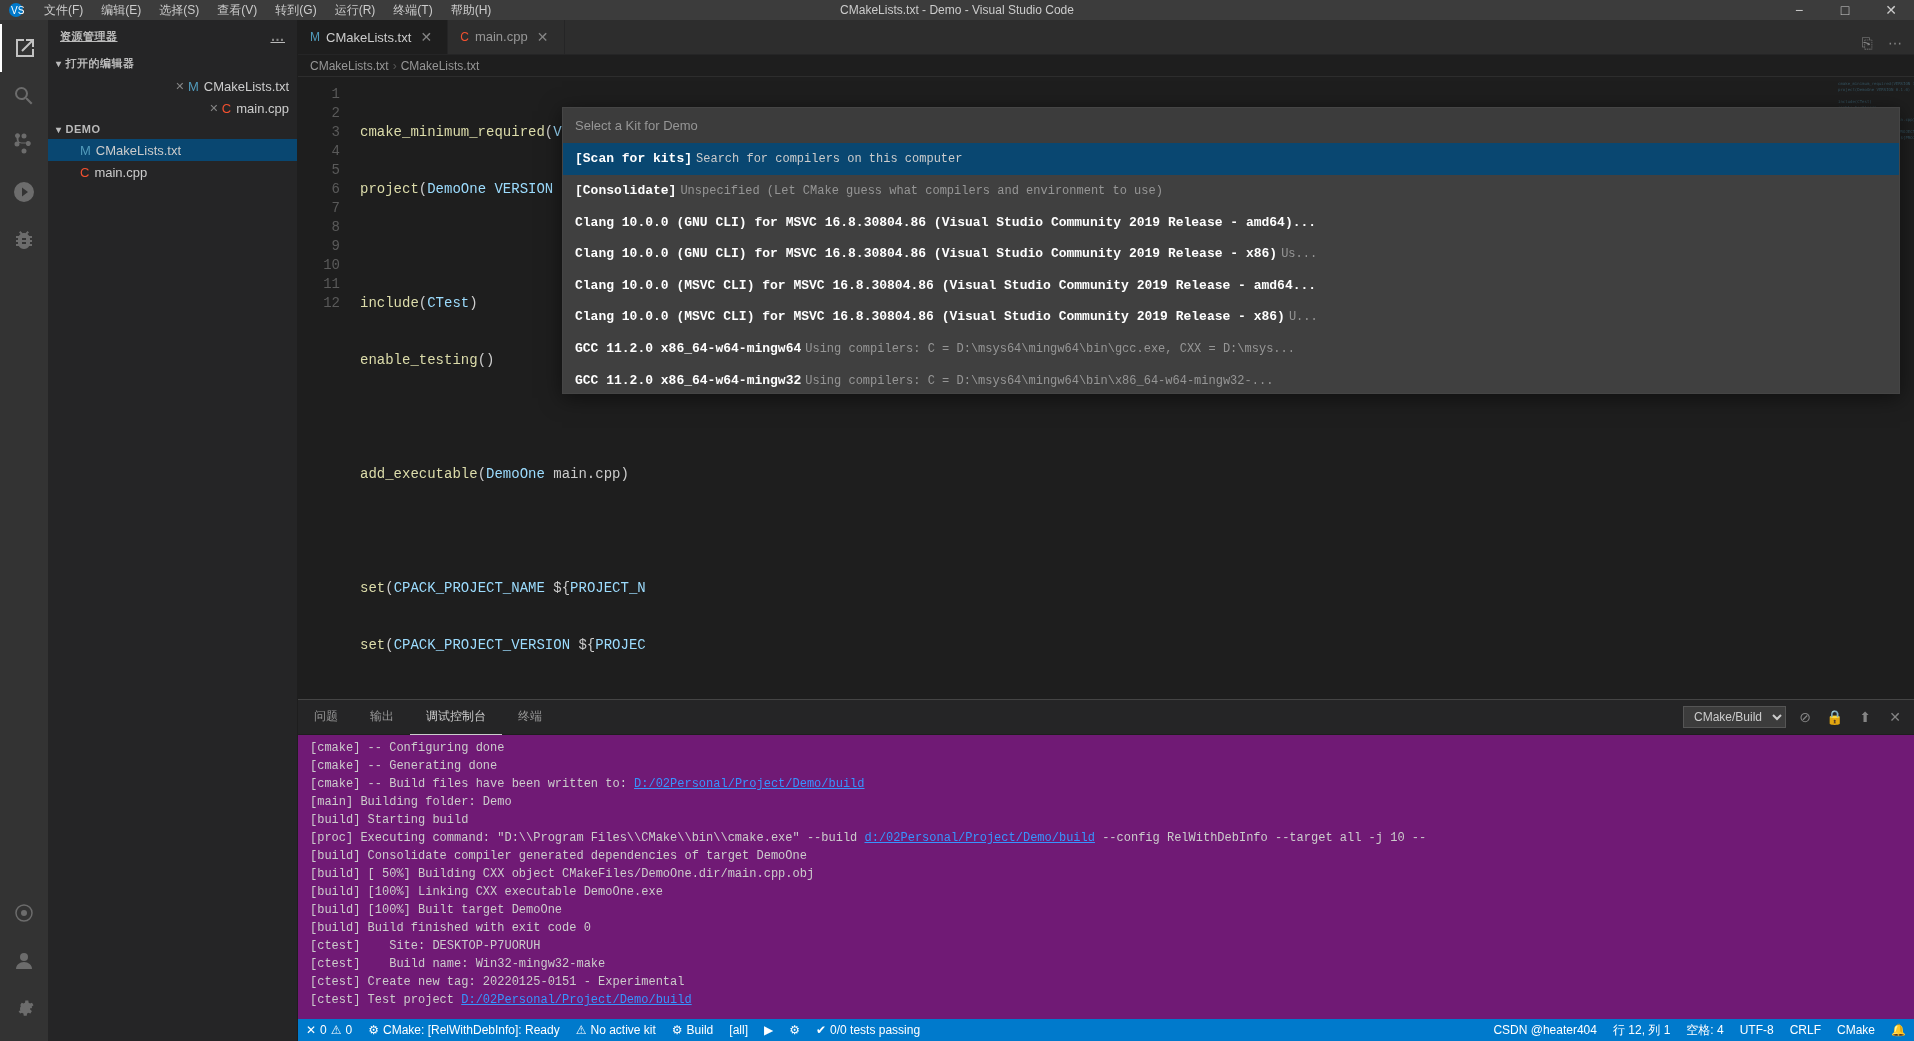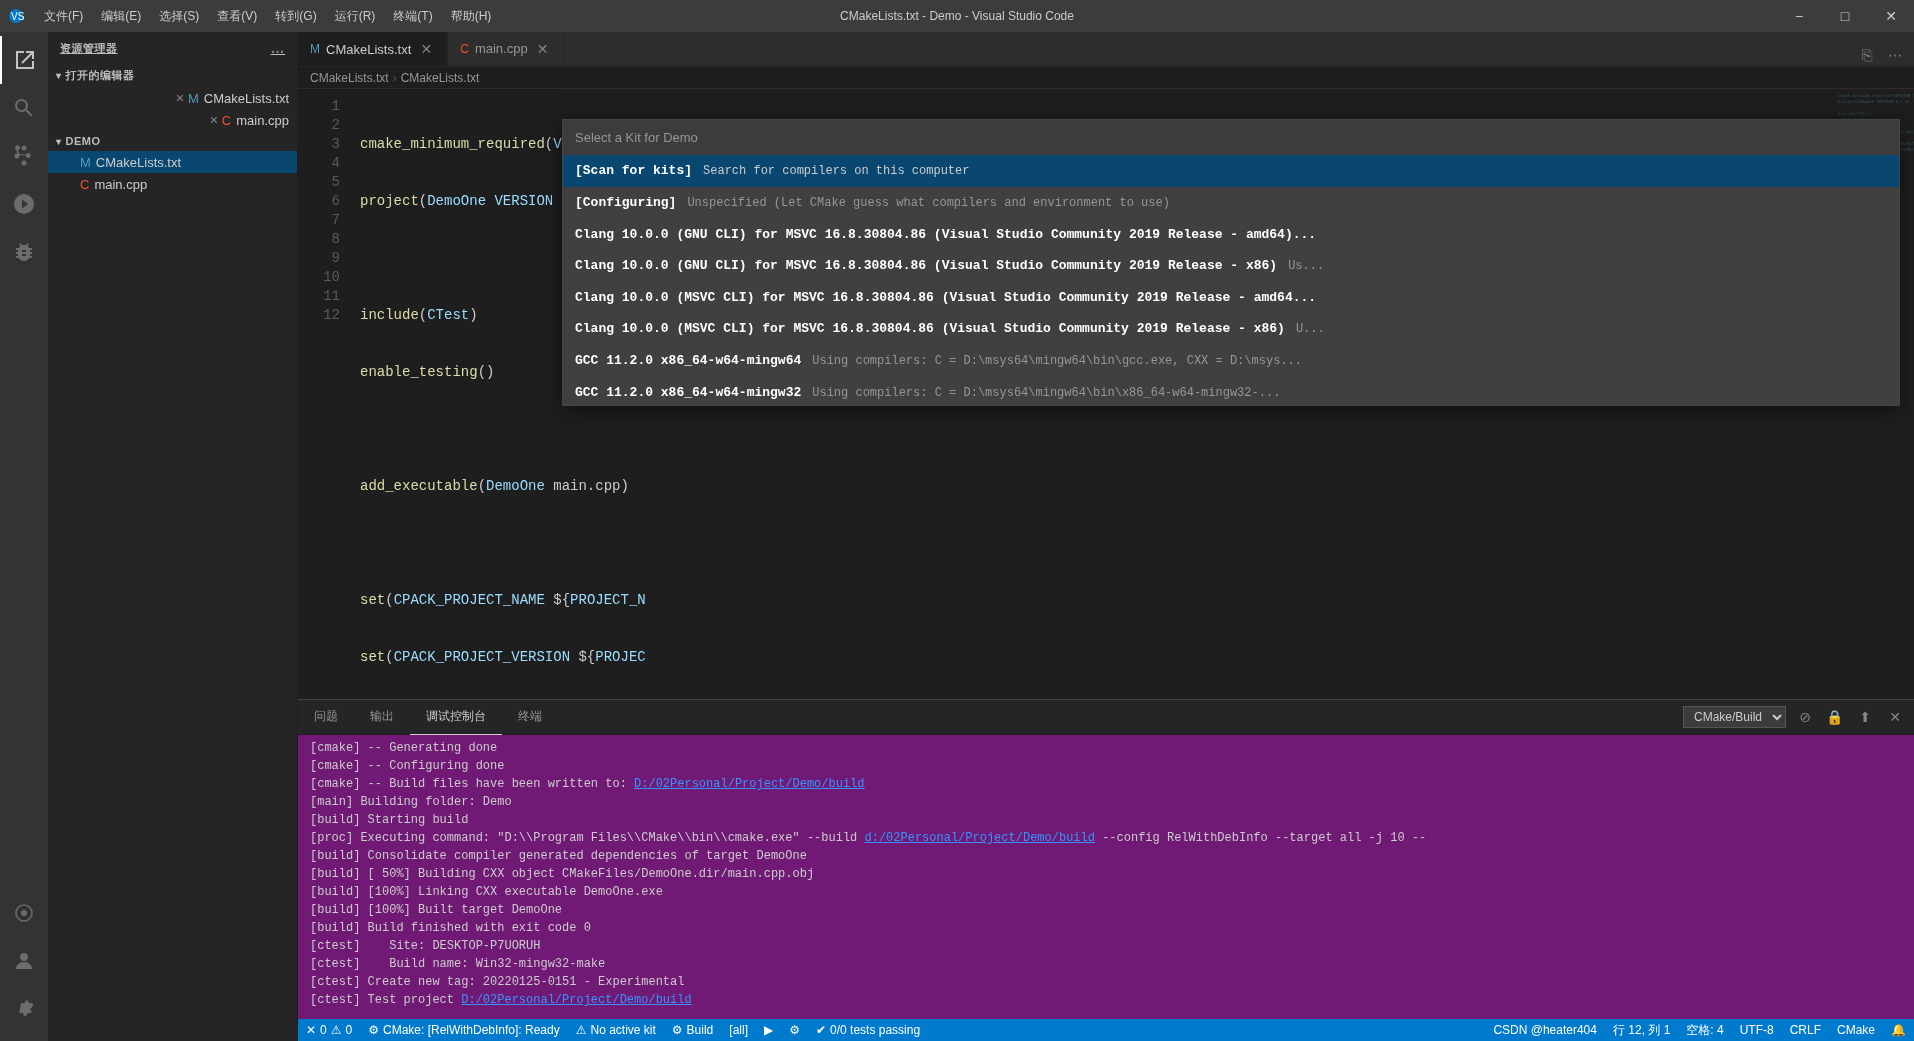--- a/index.html
+++ b/index.html
@@ -17,7 +17,7 @@
 
     
     .title-bar {
-      height: 32px;
+      height: 20px;
       background: #3c3c3c;
       display: flex;
       align-items: center;

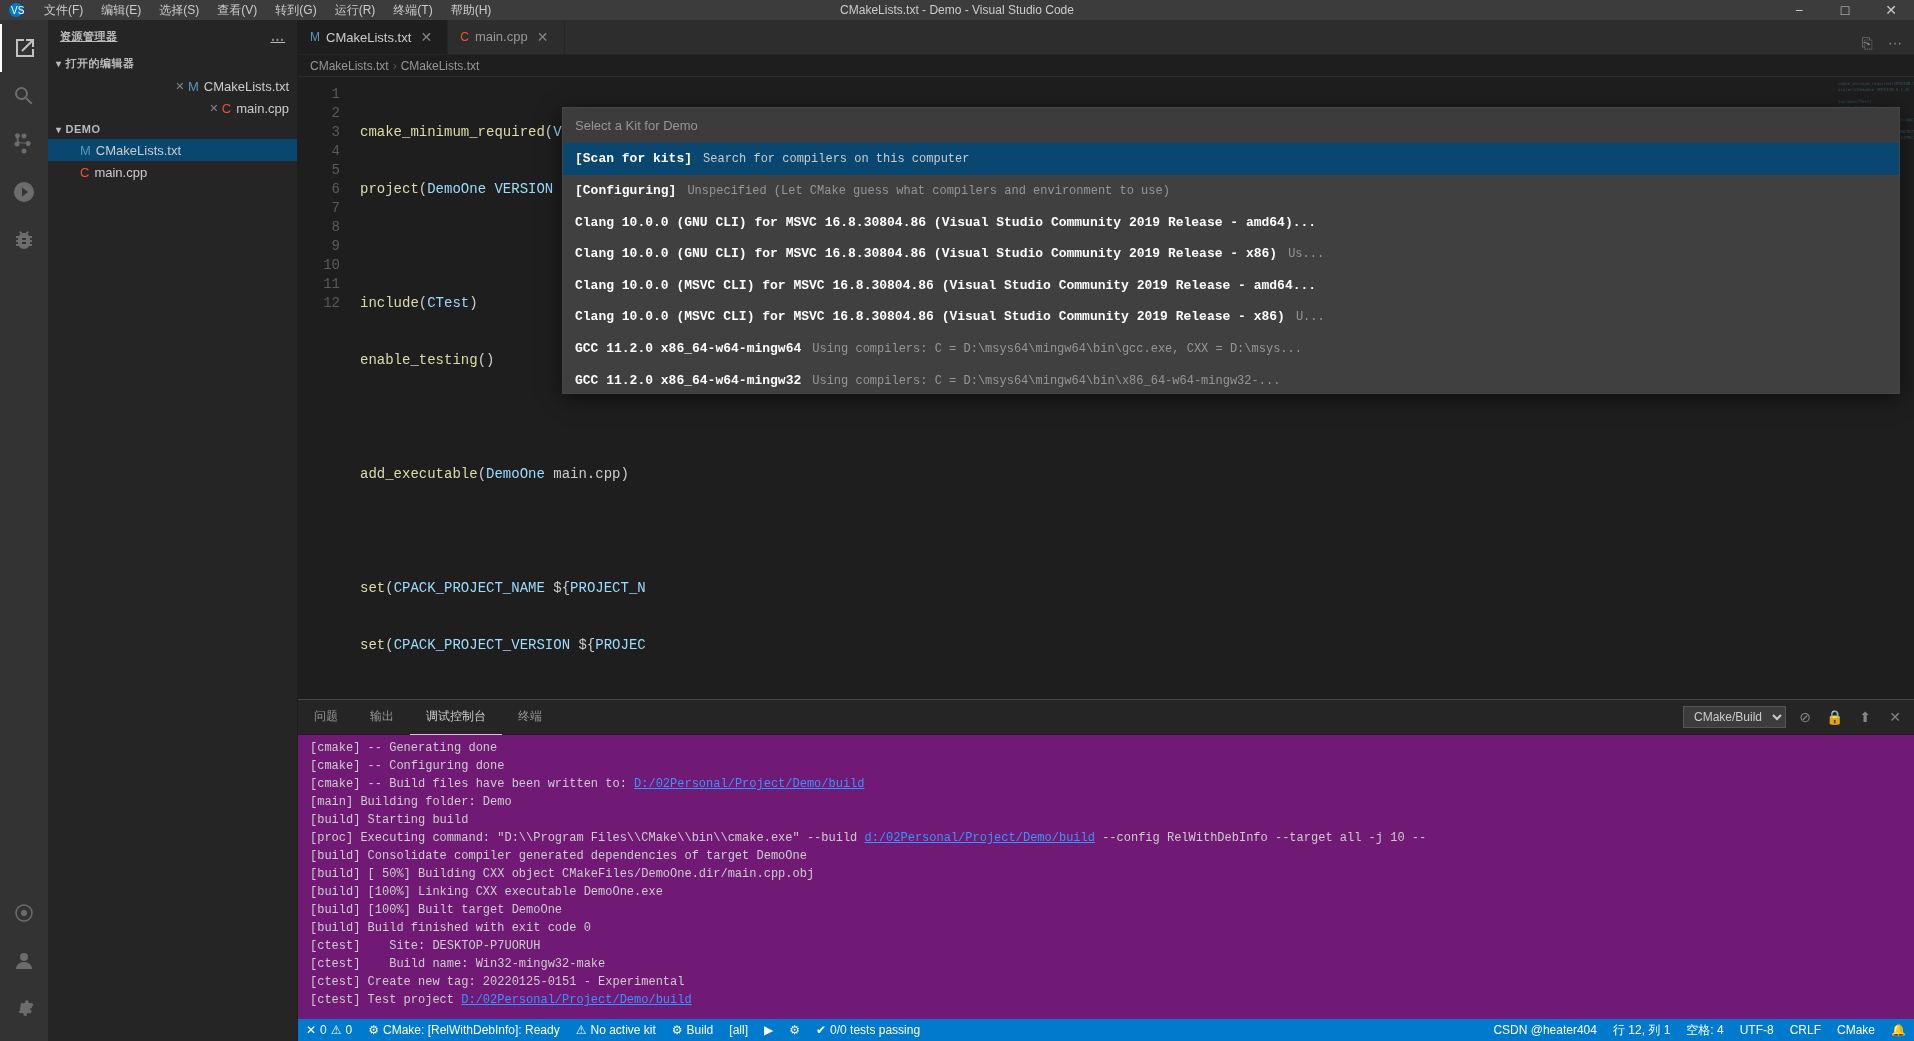--- a/index.html
+++ b/index.html
@@ -313,7 +313,7 @@
       cursor: pointer;
       display: flex;
       align-items: baseline;
-      gap: 11px;
+      gap: 4px;
       font-size: 13px;
       color: #cccccc;
     }

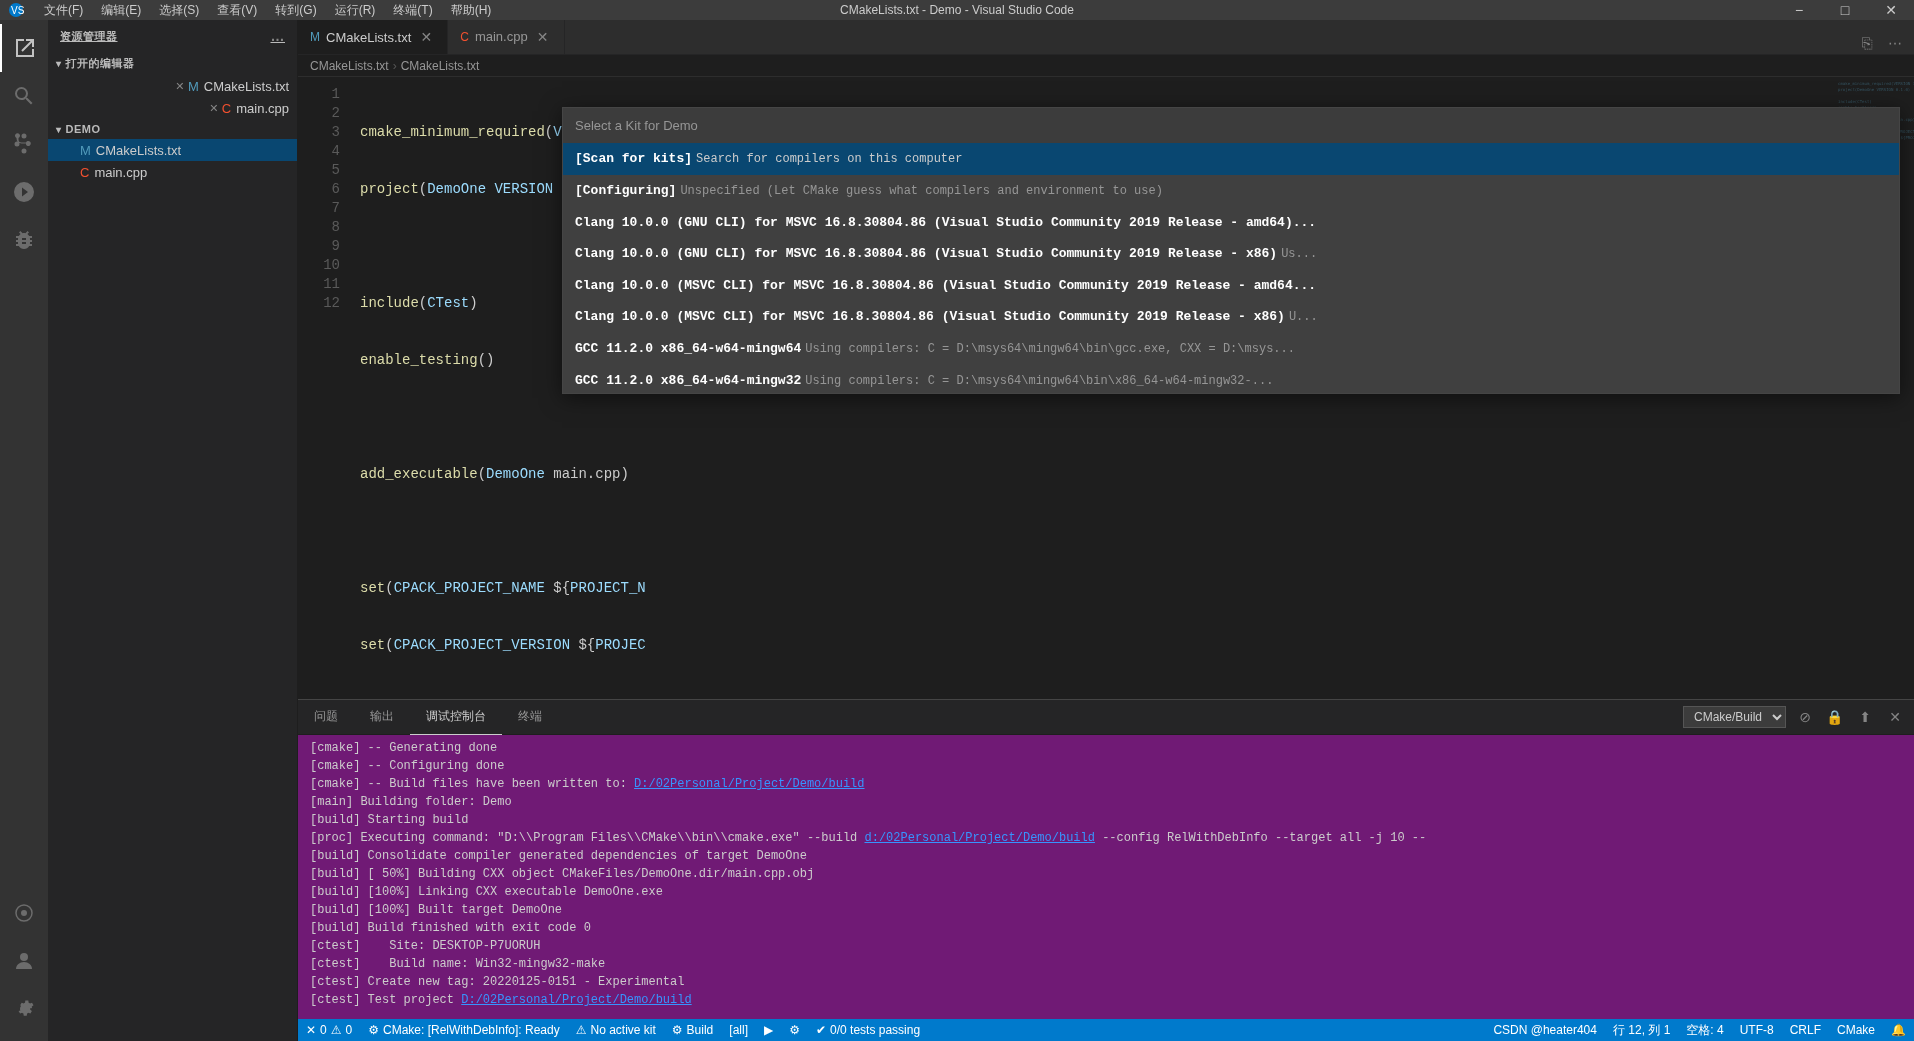--- a/index.html
+++ b/index.html
@@ -624,7 +624,7 @@
             <span class="kit-desc">Search for compilers on this computer</span>
           </div>
           <div class="kit-item">
-            <span class="kit-label">[Configuring]</span>
+            <span class="kit-label">[Consolidate]</span>
             <span class="kit-desc">Unspecified (Let CMake guess what compilers and environment to use)</span>
           </div>
           <div class="kit-item">

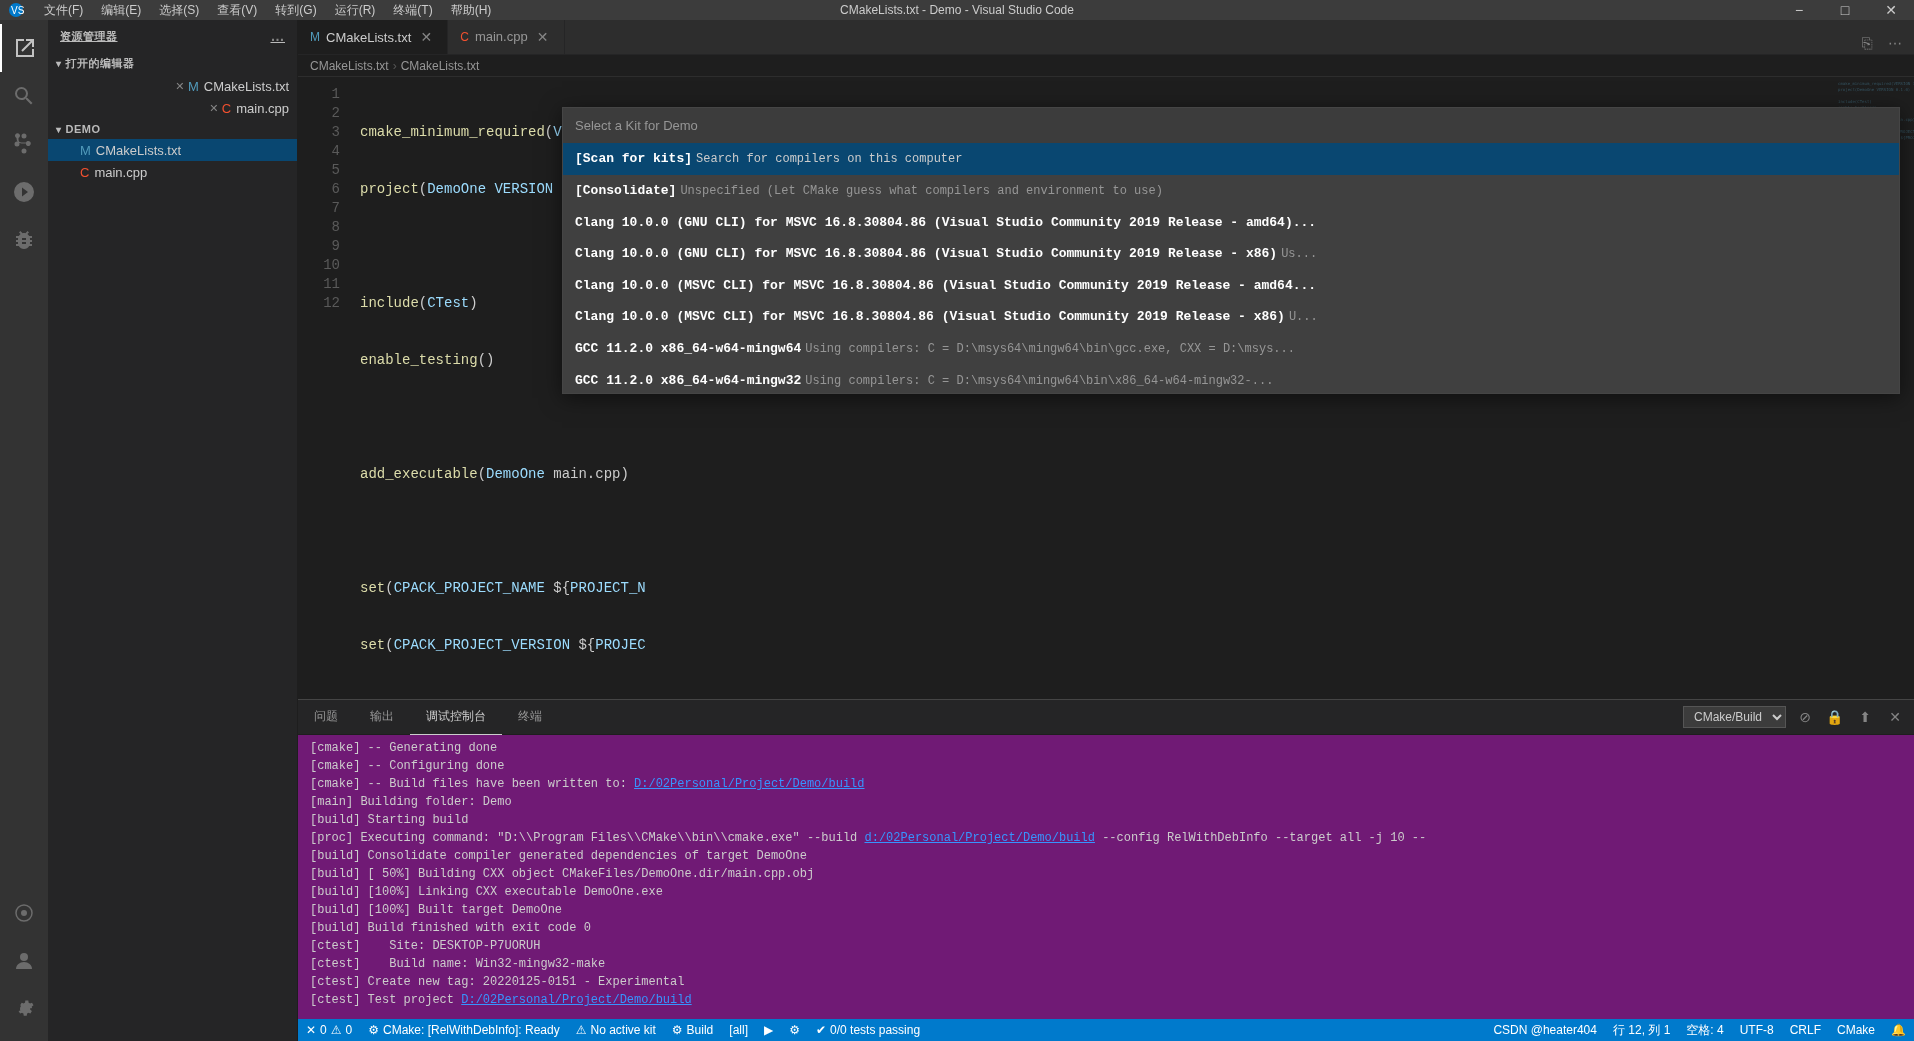--- a/index.html
+++ b/index.html
@@ -671,8 +671,8 @@
         </div>
       </div>
       <div class="panel-content">
+        <div class="panel-line">[cmake] -- Configuring done</div>
         <div class="panel-line">[cmake] -- Generating done</div>
-        <div class="panel-line">[cmake] -- Configuring done</div>
         <div class="panel-line">[cmake] -- Build files have been written to: <span class="panel-link">D:/02Personal/Project/Demo/build</span></div>
         <div class="panel-line">[main] Building folder: Demo</div>
         <div class="panel-line">[build] Starting build</div>

